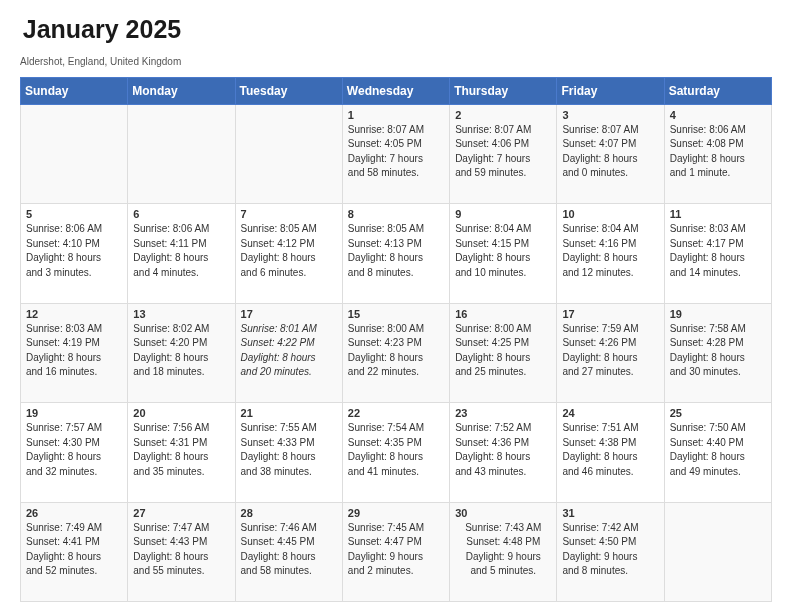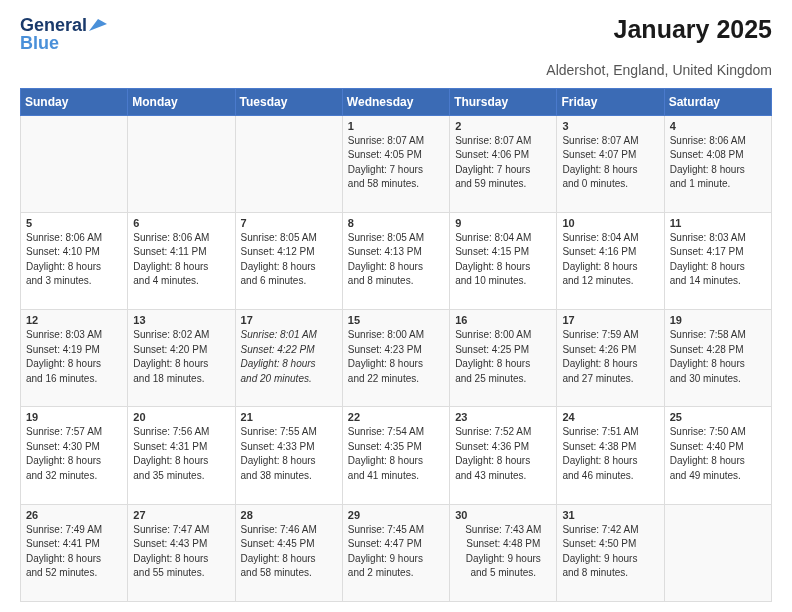--- a/index.html
+++ b/index.html
@@ -111,15 +111,6 @@
 
 <div class="page">
   <div class="header">
-    <div class="logo">
-      <div style="display:flex;align-items:center;">
-        <span class="logo-text">General</span>
-        <svg class="logo-icon" viewBox="0 0 18 12" xmlns="http://www.w3.org/2000/svg">
-          <polygon points="0,12 9,0 18,5" fill="#4a90d9"></polygon>
-        </svg>
-      </div>
-      <span class="logo-text logo-blue">Blue</span>
-    </div>
     <div class="title-area">
       <div class="month-title">January 2025</div>
       <div class="location">Aldershot, England, United Kingdom</div>

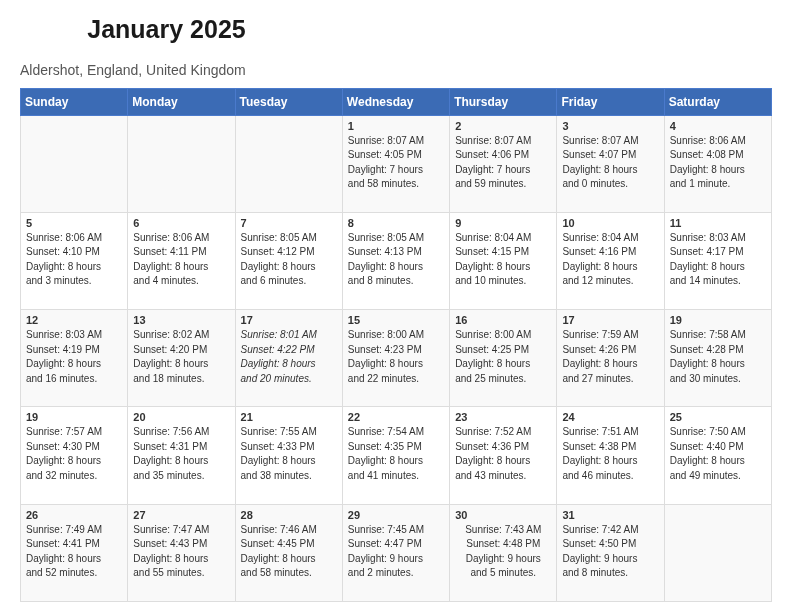--- a/index.html
+++ b/index.html
@@ -52,9 +52,9 @@
       line-height: 1.1;
     }
     .location {
-      font-size: 14px;
+      font-size: 10px;
       color: #555;
-      margin-top: 18px;
+      margin-top: 12px;
     }
     .calendar {
       flex: 1;

